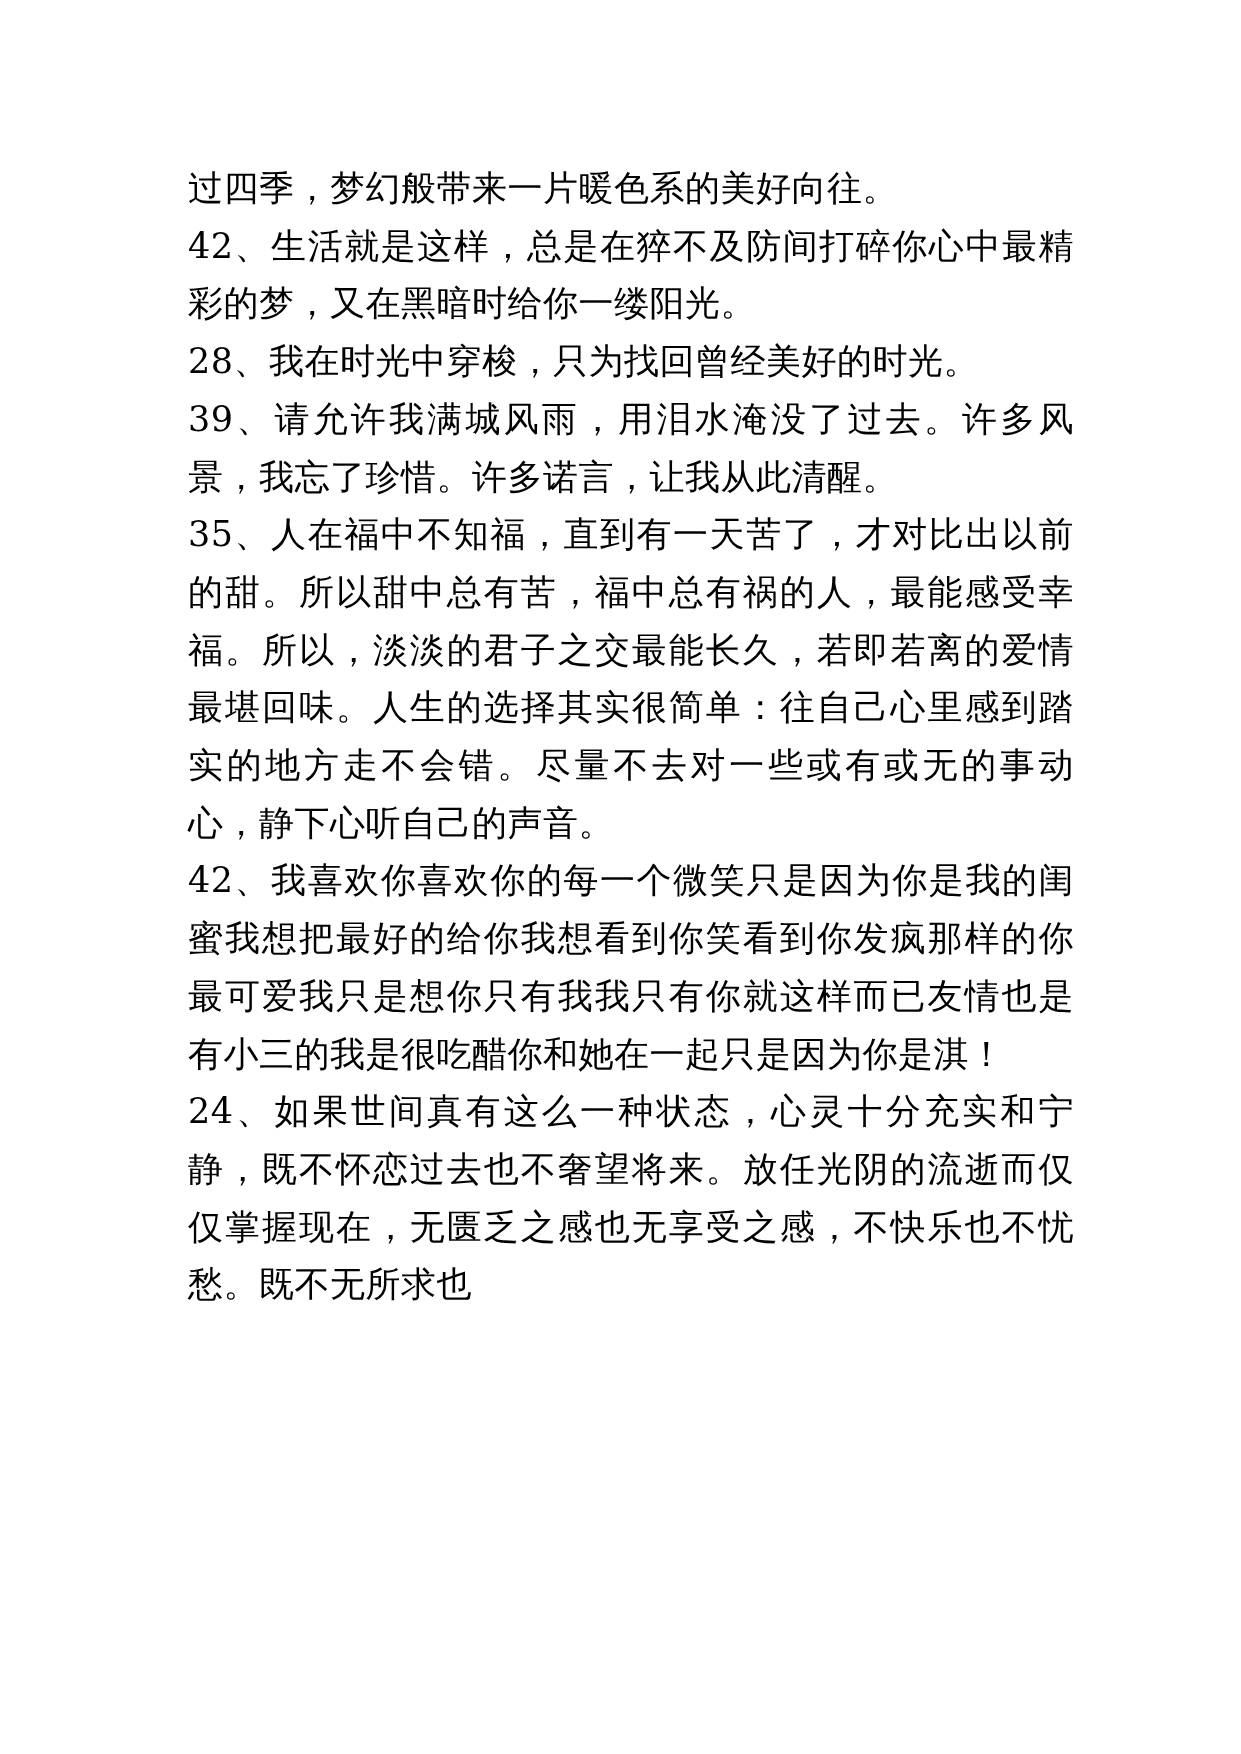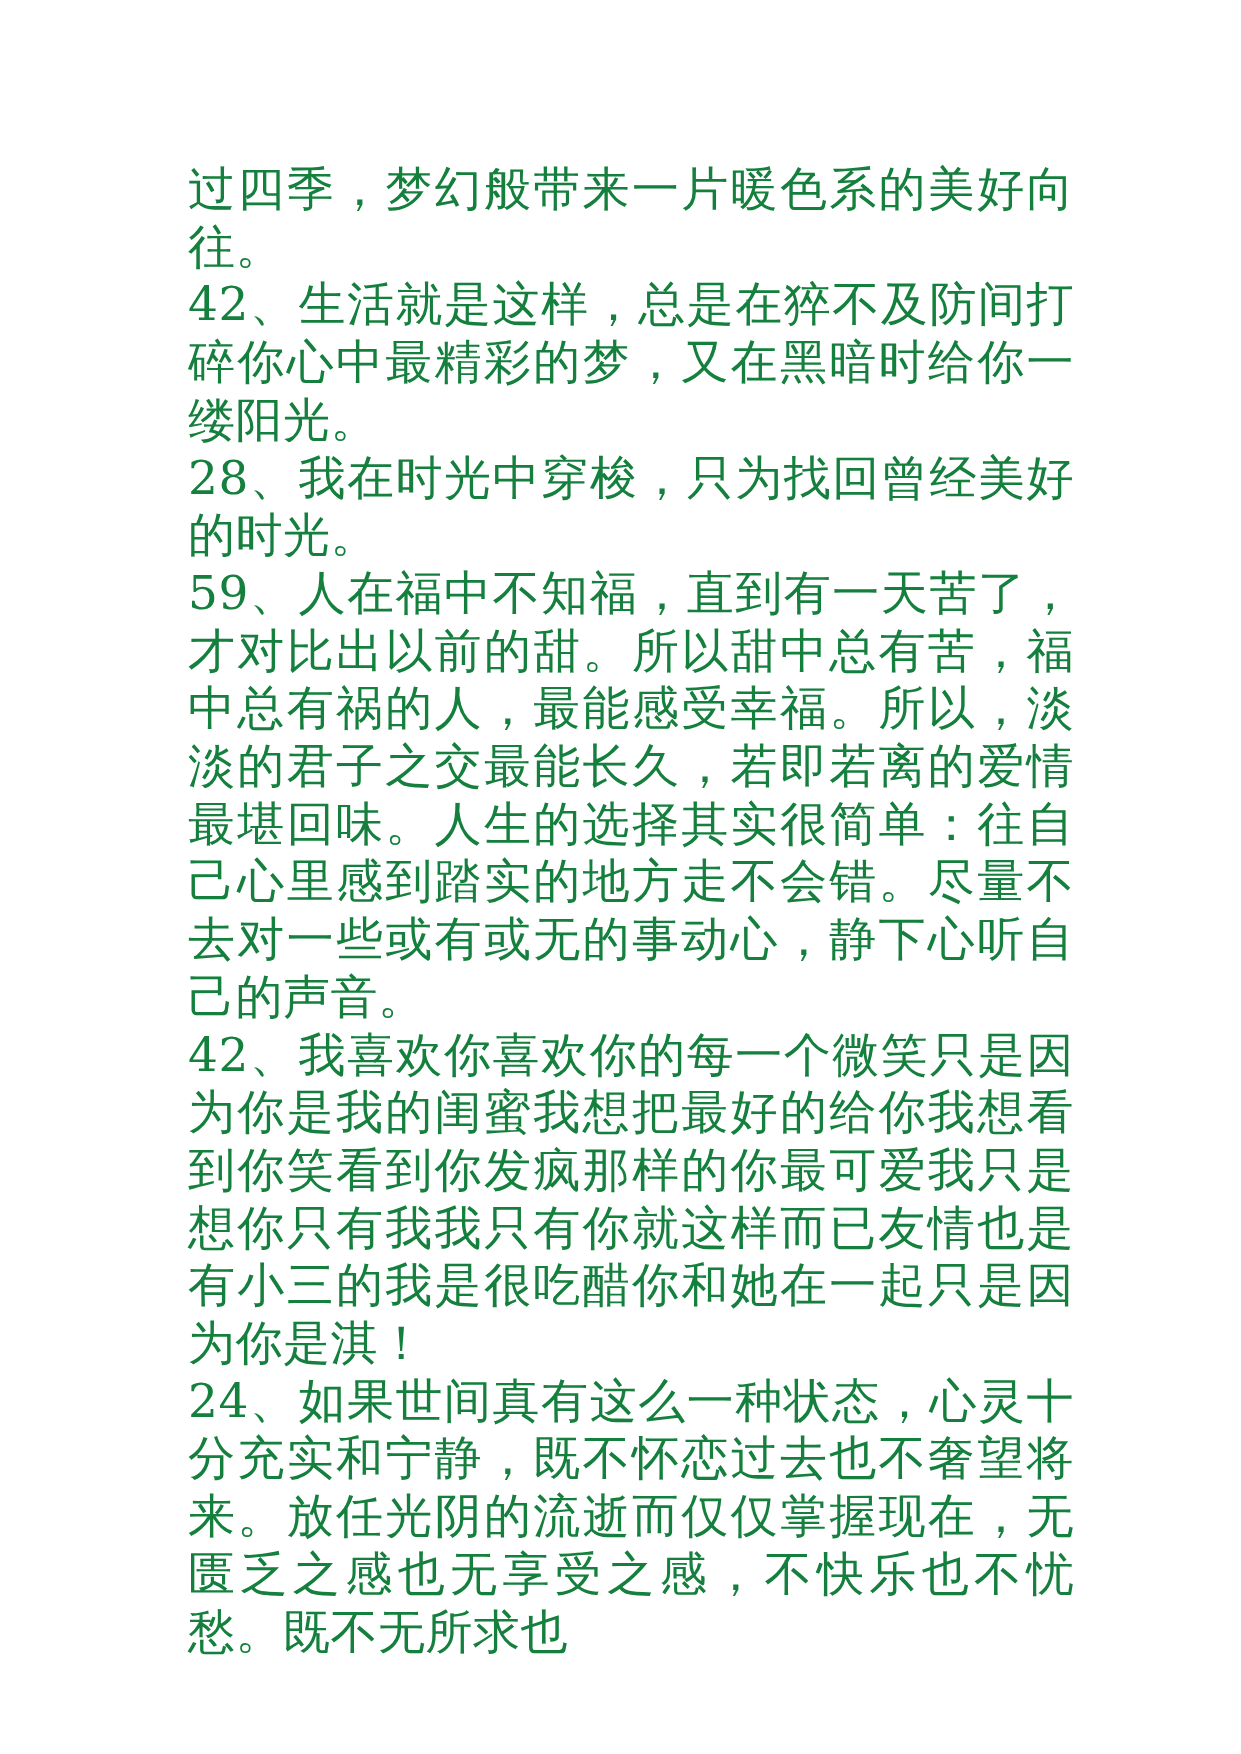--- a/index.html
+++ b/index.html
@@ -27,8 +27,8 @@
     left: 188px;
     top: 160px;
     width: 886px;
-    color: #15803d;
-    font-size: 47px;
+    color: #000000;
+    font-size: 35px;
     line-height: 57.7px;
     letter-spacing: 0.5px;
     text-align: justify;

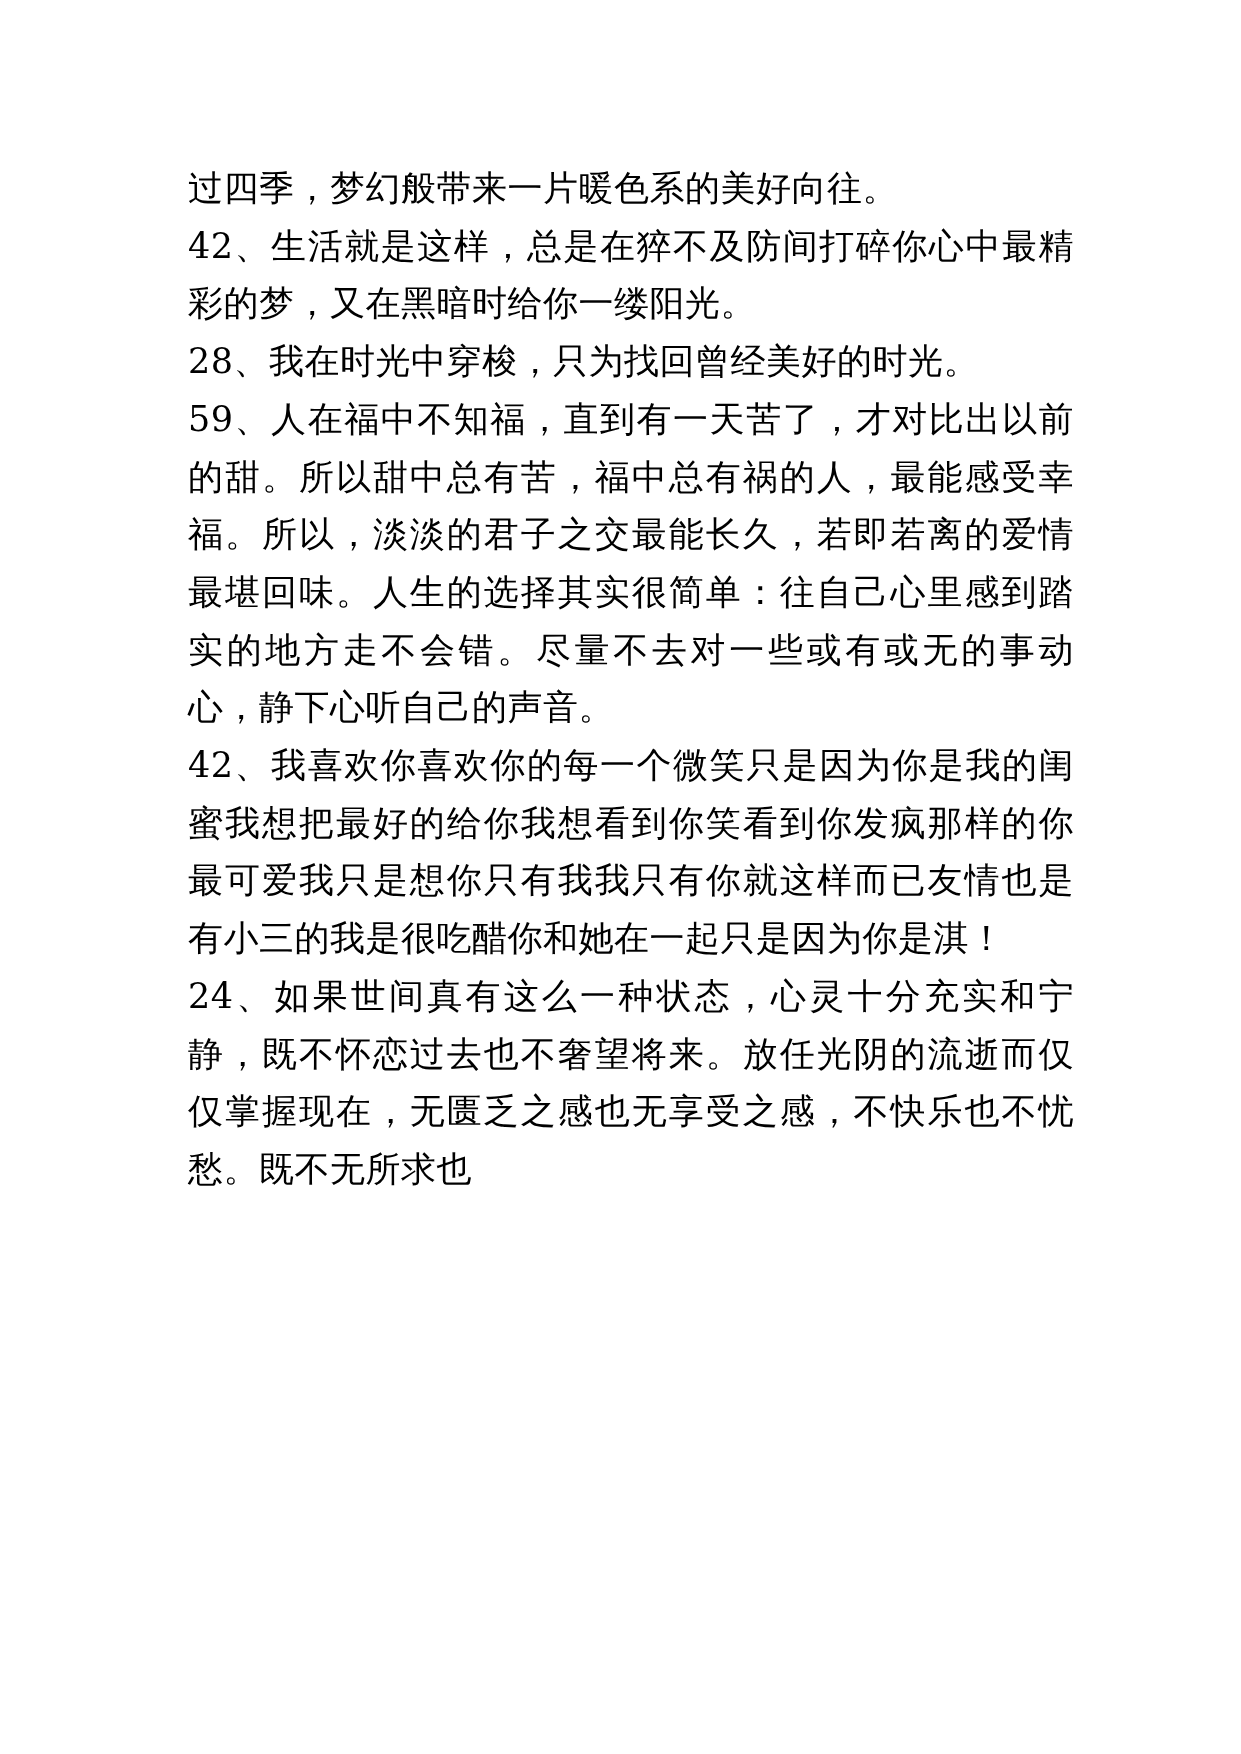--- a/index.html
+++ b/index.html
@@ -49,6 +49,7 @@
     <p>过四季，梦幻般带来一片暖色系的美好向往。</p>
     <p>42、生活就是这样，总是在猝不及防间打碎你心中最精彩的梦，又在黑暗时给你一缕阳光。</p>
     <p>28、我在时光中穿梭，只为找回曾经美好的时光。</p>
+    <p>39、请允许我满城风雨，用泪水淹没了过去。许多风景，我忘了珍惜。许多诺言，让我从此清醒。</p>
     <p>59、人在福中不知福，直到有一天苦了，才对比出以前的甜。所以甜中总有苦，福中总有祸的人，最能感受幸福。所以，淡淡的君子之交最能长久，若即若离的爱情最堪回味。人生的选择其实很简单：往自己心里感到踏实的地方走不会错。尽量不去对一些或有或无的事动心，静下心听自己的声音。</p>
     <p>42、我喜欢你喜欢你的每一个微笑只是因为你是我的闺蜜我想把最好的给你我想看到你笑看到你发疯那样的你最可爱我只是想你只有我我只有你就这样而已友情也是有小三的我是很吃醋你和她在一起只是因为你是淇！</p>
     <p>24、如果世间真有这么一种状态，心灵十分充实和宁静，既不怀恋过去也不奢望将来。放任光阴的流逝而仅仅掌握现在，无匮乏之感也无享受之感，不快乐也不忧愁。既不无所求也</p>

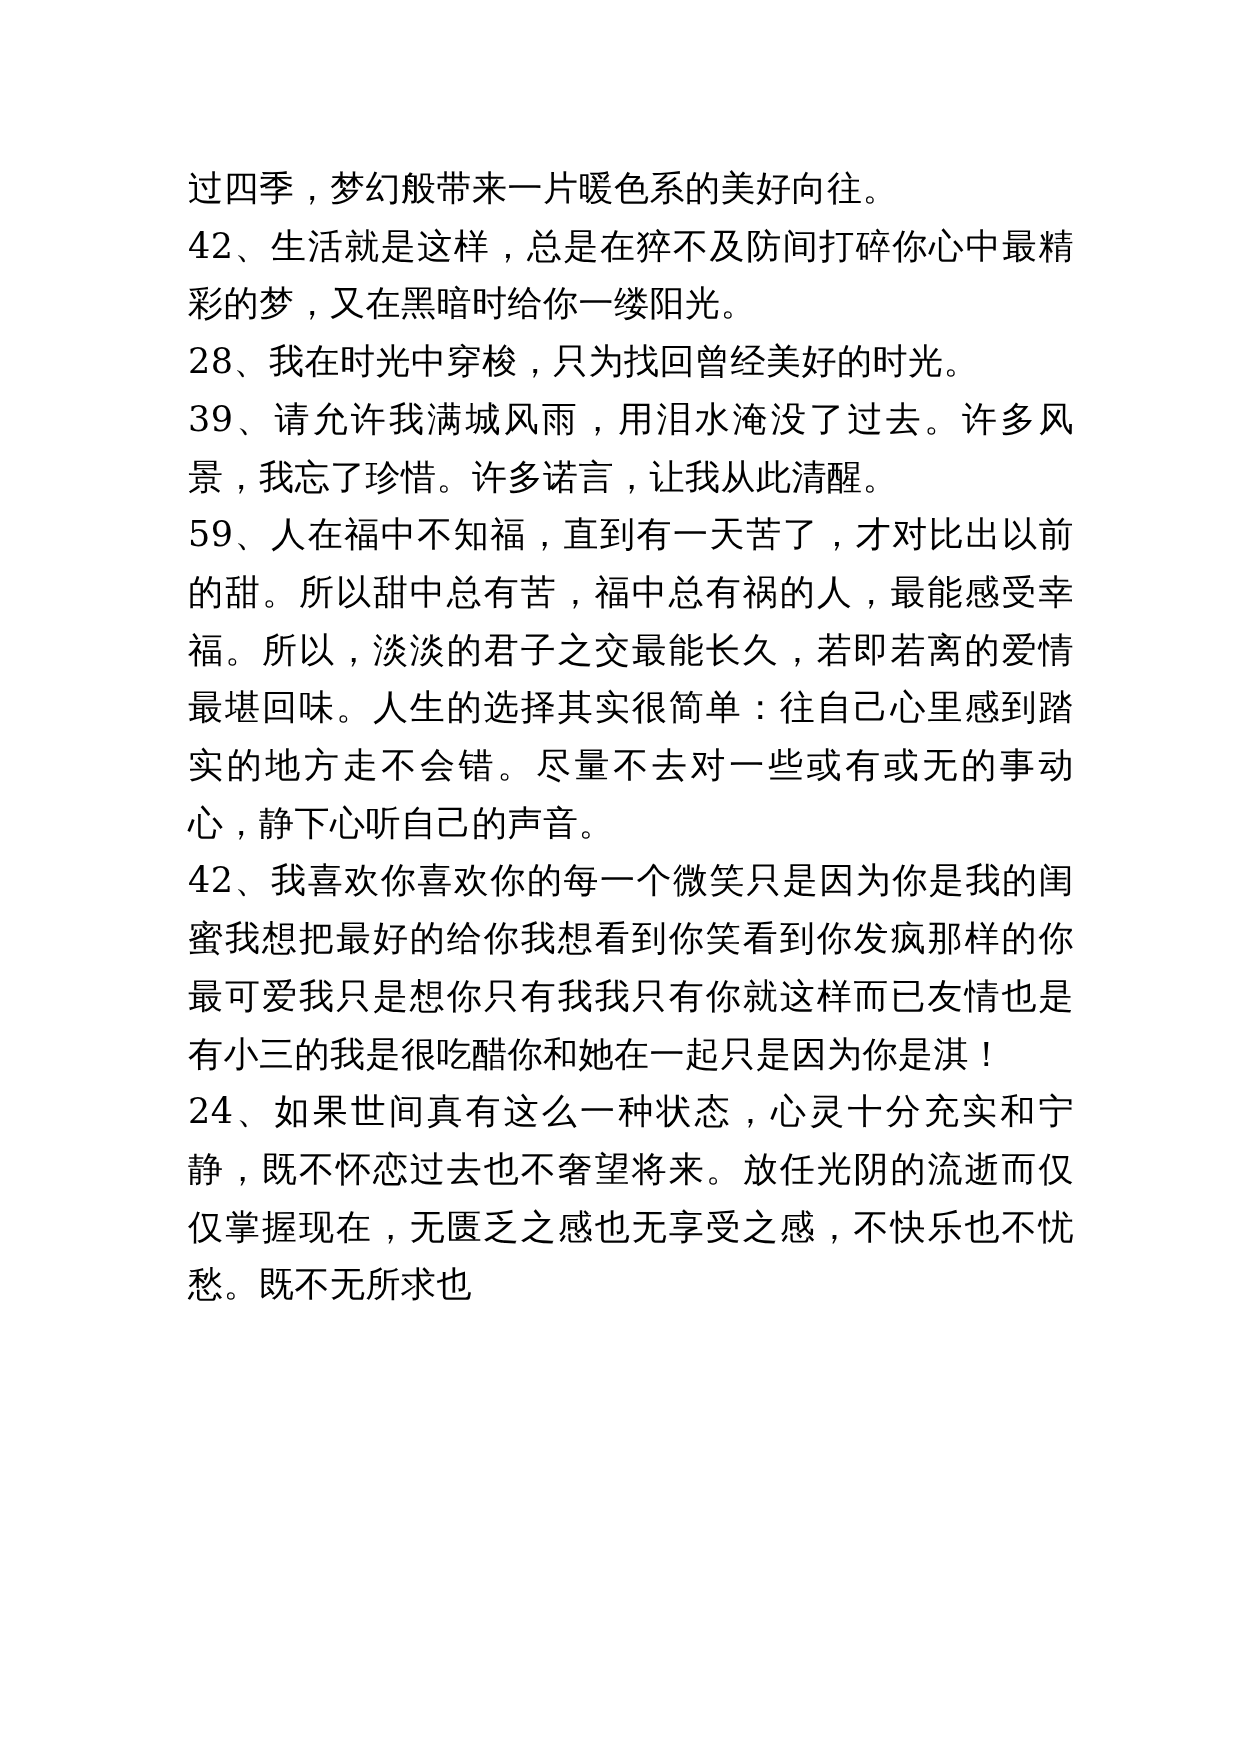--- a/index.html
+++ b/index.html
@@ -50,7 +50,7 @@
     <p>42、生活就是这样，总是在猝不及防间打碎你心中最精彩的梦，又在黑暗时给你一缕阳光。</p>
     <p>28、我在时光中穿梭，只为找回曾经美好的时光。</p>
     <p>39、请允许我满城风雨，用泪水淹没了过去。许多风景，我忘了珍惜。许多诺言，让我从此清醒。</p>
-    <p>59、人在福中不知福，直到有一天苦了，才对比出以前的甜。所以甜中总有苦，福中总有祸的人，最能感受幸福。所以，淡淡的君子之交最能长久，若即若离的爱情最堪回味。人生的选择其实很简单：往自己心里感到踏实的地方走不会错。尽量不去对一些或有或无的事动心，静下心听自己的声音。</p>
+    <p>35、人在福中不知福，直到有一天苦了，才对比出以前的甜。所以甜中总有苦，福中总有祸的人，最能感受幸福。所以，淡淡的君子之交最能长久，若即若离的爱情最堪回味。人生的选择其实很简单：往自己心里感到踏实的地方走不会错。尽量不去对一些或有或无的事动心，静下心听自己的声音。</p>
     <p>42、我喜欢你喜欢你的每一个微笑只是因为你是我的闺蜜我想把最好的给你我想看到你笑看到你发疯那样的你最可爱我只是想你只有我我只有你就这样而已友情也是有小三的我是很吃醋你和她在一起只是因为你是淇！</p>
     <p>24、如果世间真有这么一种状态，心灵十分充实和宁静，既不怀恋过去也不奢望将来。放任光阴的流逝而仅仅掌握现在，无匮乏之感也无享受之感，不快乐也不忧愁。既不无所求也</p>
   </div>

